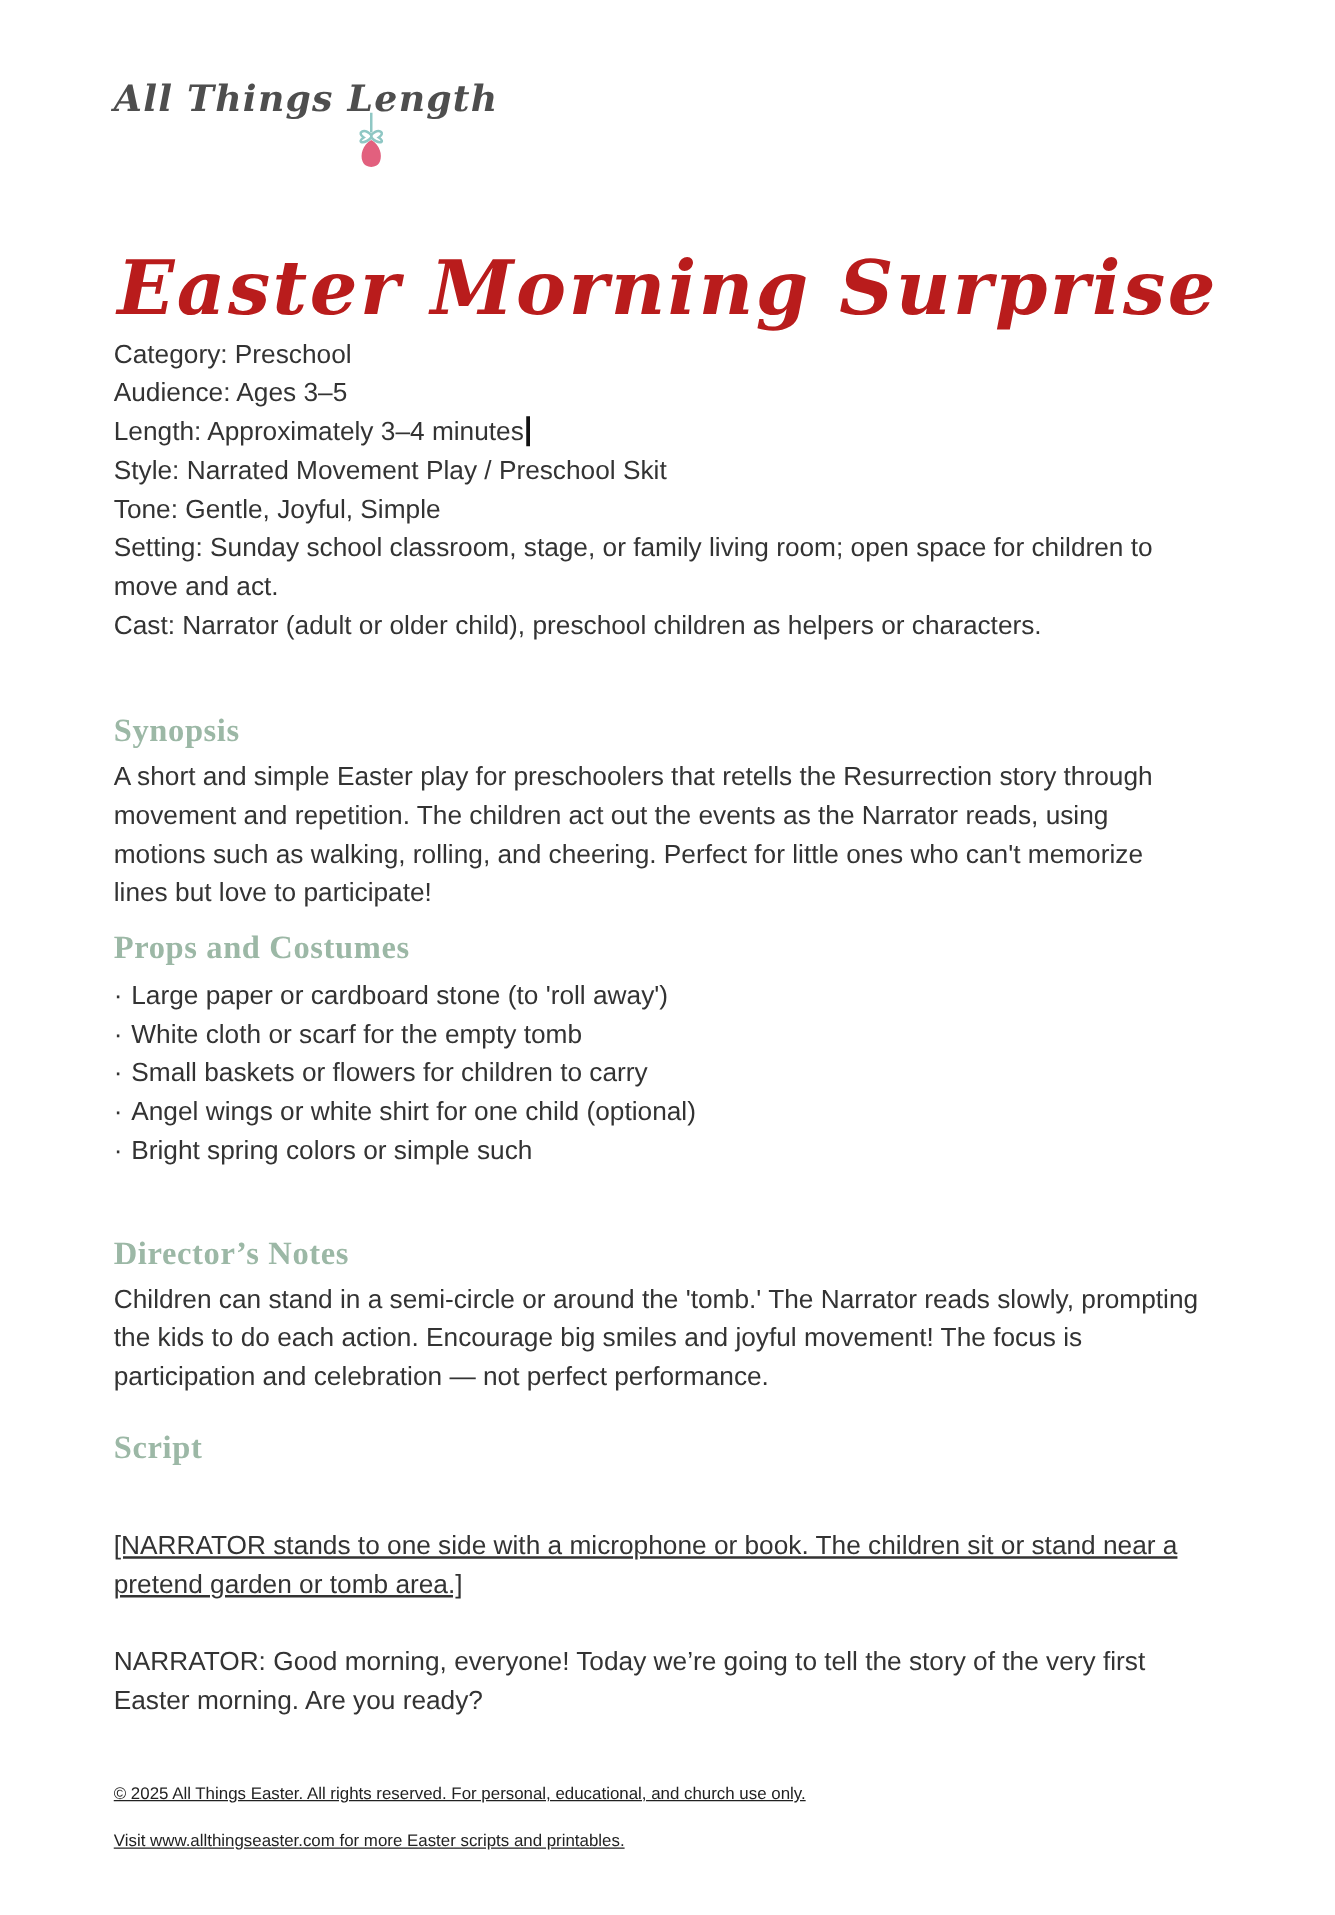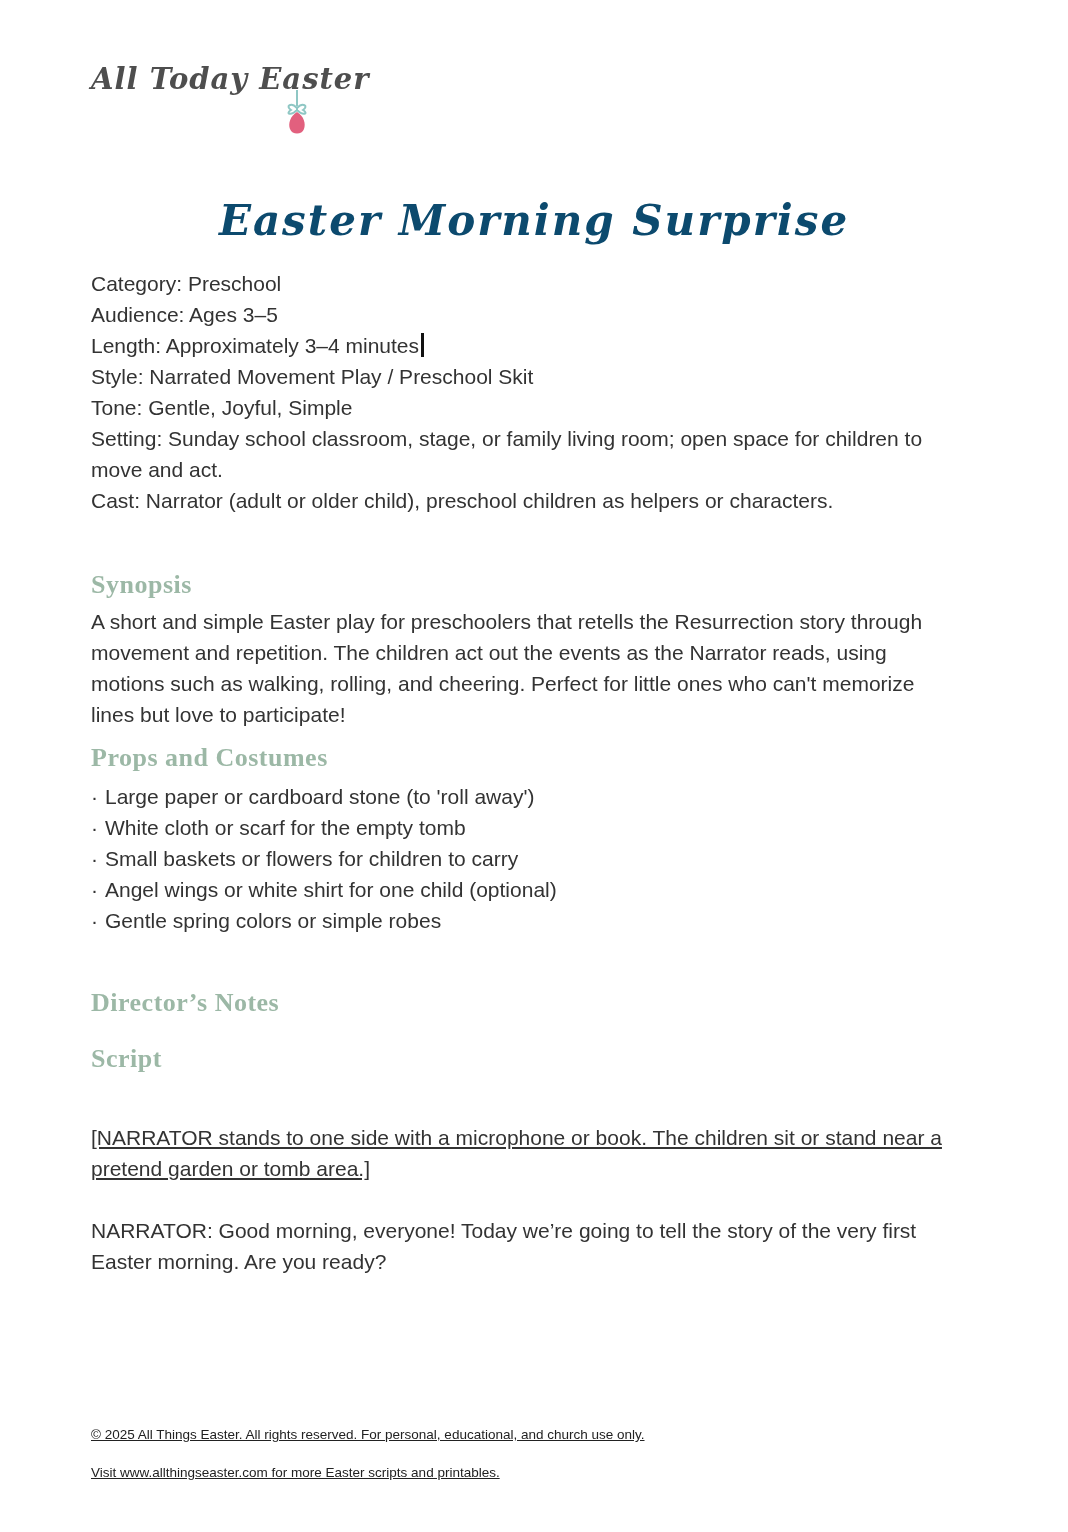--- a/index.html
+++ b/index.html
@@ -110,7 +110,7 @@
 <div class="page">
 
   <div class="logo">
-    <div class="logo-text">All Today Easter</div>
+    <div class="logo-text">All Things Length</div>
     <svg class="logo-egg" viewBox="0 0 28 48" xmlns="http://www.w3.org/2000/svg">
       <line x1="14" y1="0" x2="14" y2="16" stroke="#8fc7c4" stroke-width="2"></line>
       <path d="M14 18 C 8 12, 2 16, 8 20 C 2 24, 8 26, 14 20 Z" fill="none" stroke="#8fc7c4" stroke-width="2"></path>

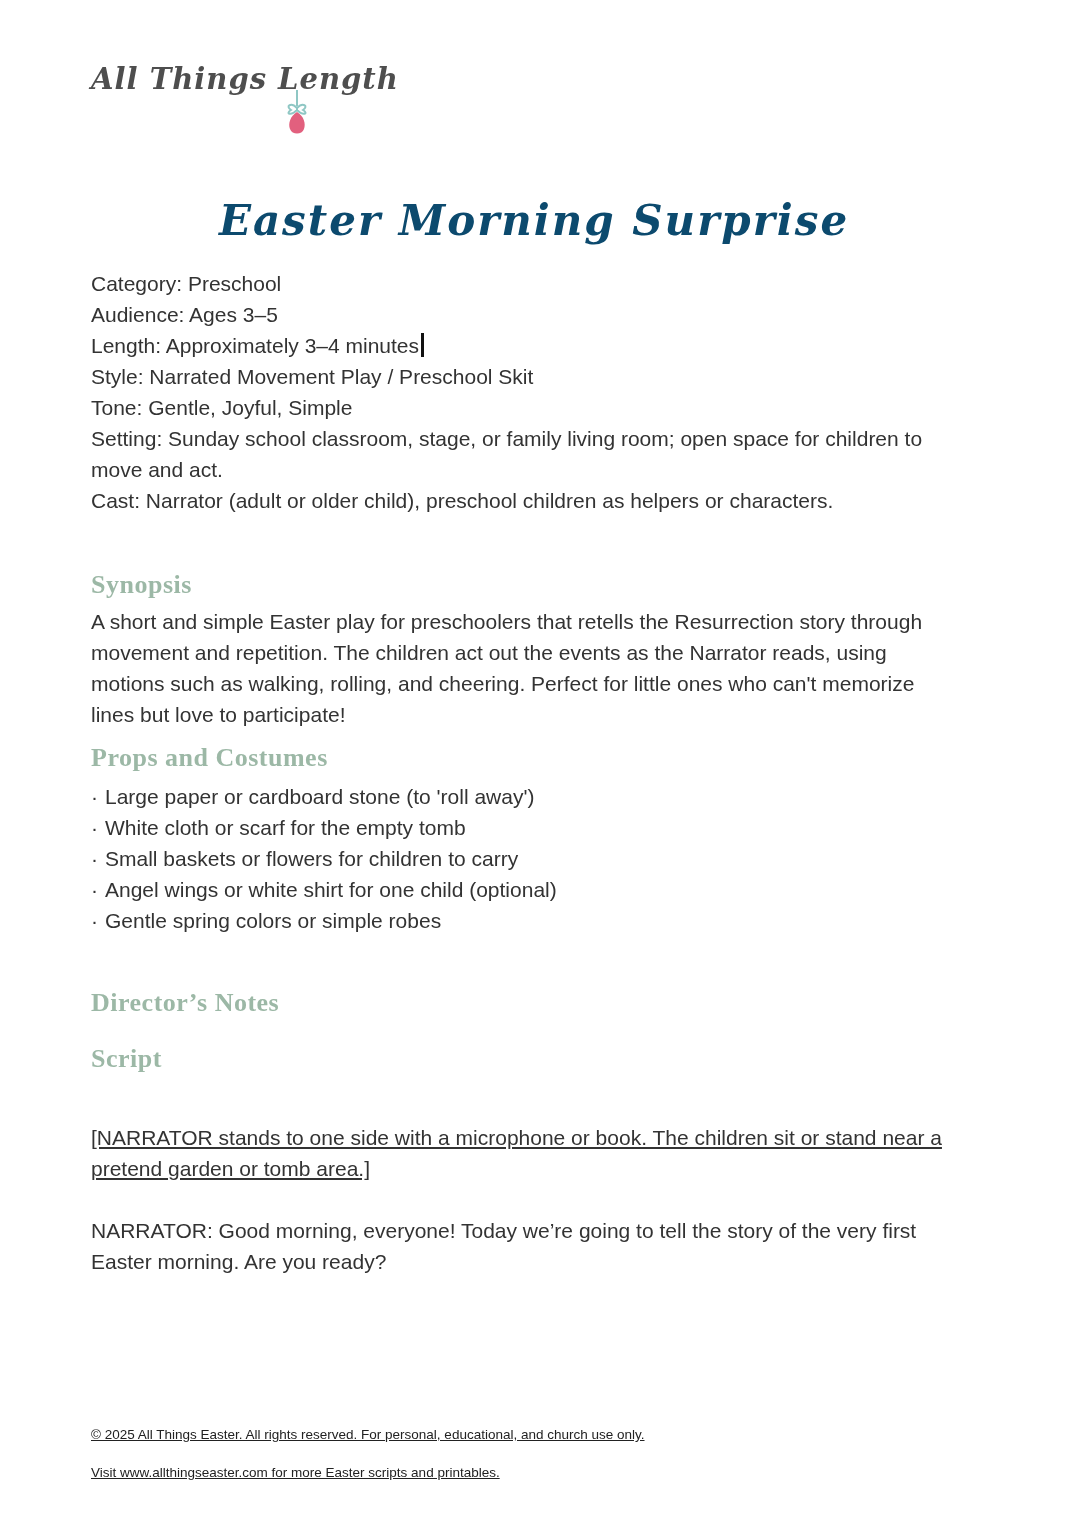--- a/index.html
+++ b/index.html
@@ -48,9 +48,9 @@
     font-family: "DejaVu Serif", serif;
     font-style: italic;
     font-weight: bold;
-    font-size: 42px;
+    font-size: 60px;
     letter-spacing: 2px;
-    color: #0c4a6e;
+    color: #b91c1c;
   }
   
   .content {

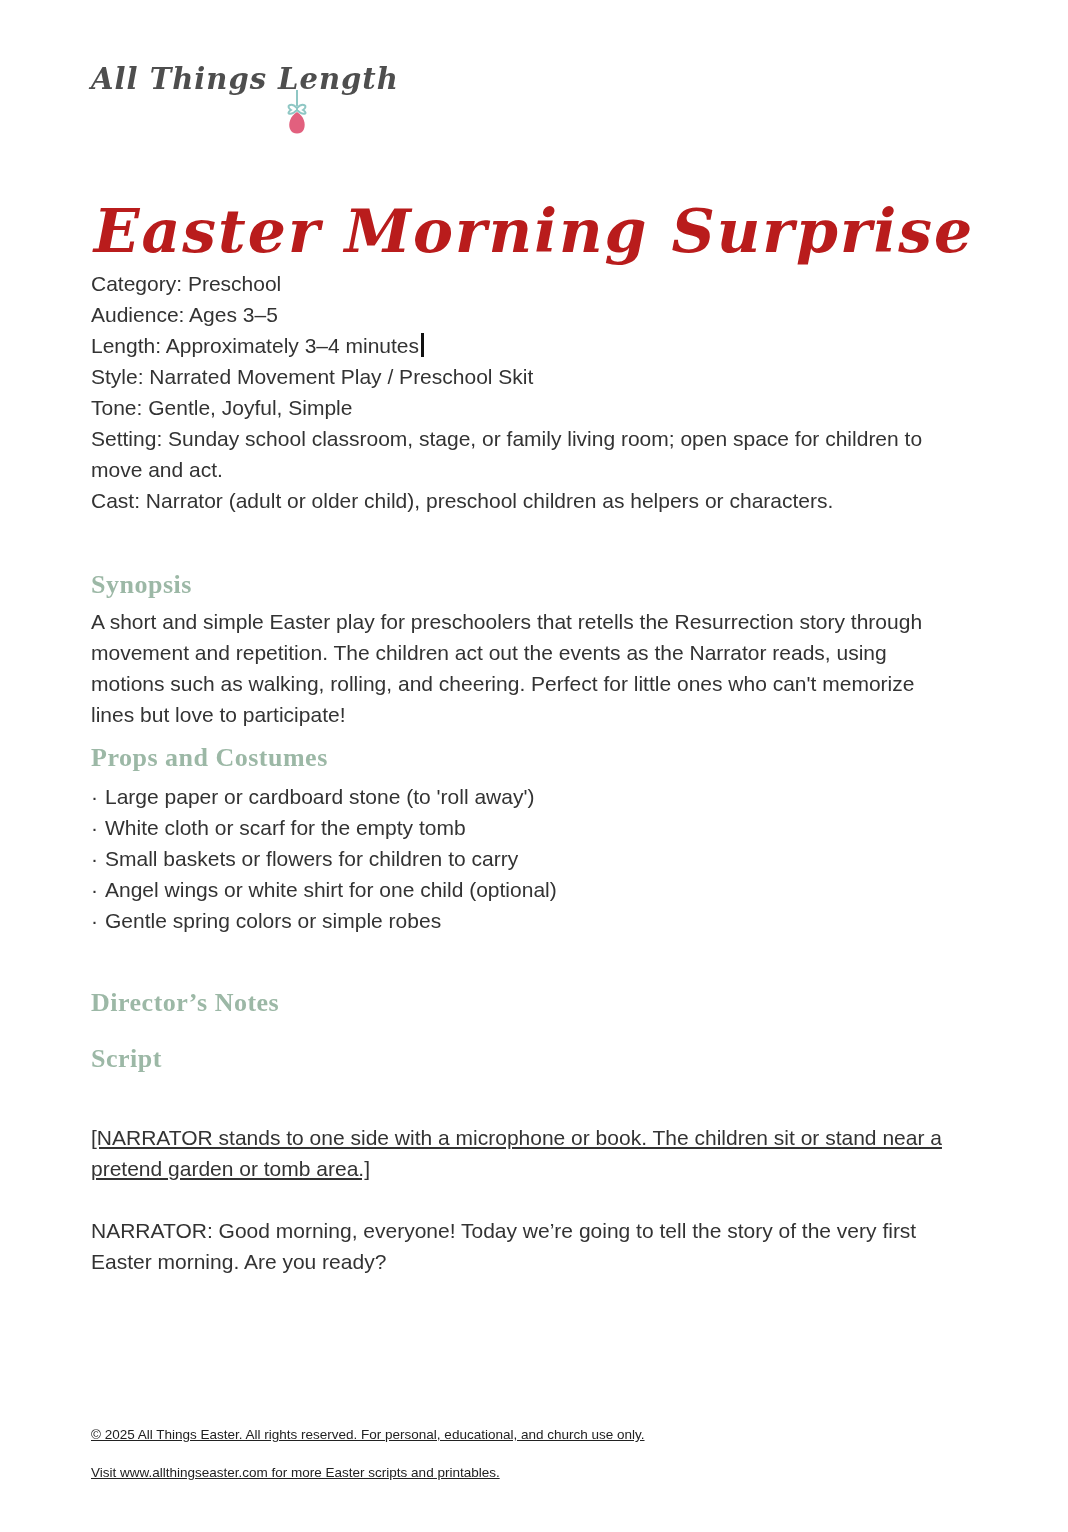--- a/index.html
+++ b/index.html
@@ -142,7 +142,7 @@
       <div class="prop-item"><span class="bullet">·</span><span>White cloth or scarf for the empty tomb</span></div>
       <div class="prop-item"><span class="bullet">·</span><span>Small baskets or flowers for children to carry</span></div>
       <div class="prop-item"><span class="bullet">·</span><span>Angel wings or white shirt for one child (optional)</span></div>
-      <div class="prop-item"><span class="bullet">·</span><span>Gentle spring colors or simple robes</span></div>
+      <div class="prop-item"><span class="bullet">·</span><span>Bright spring colors or simple such</span></div>
     </div>
 
     <div class="section-heading h-directors">Director’s Notes</div>

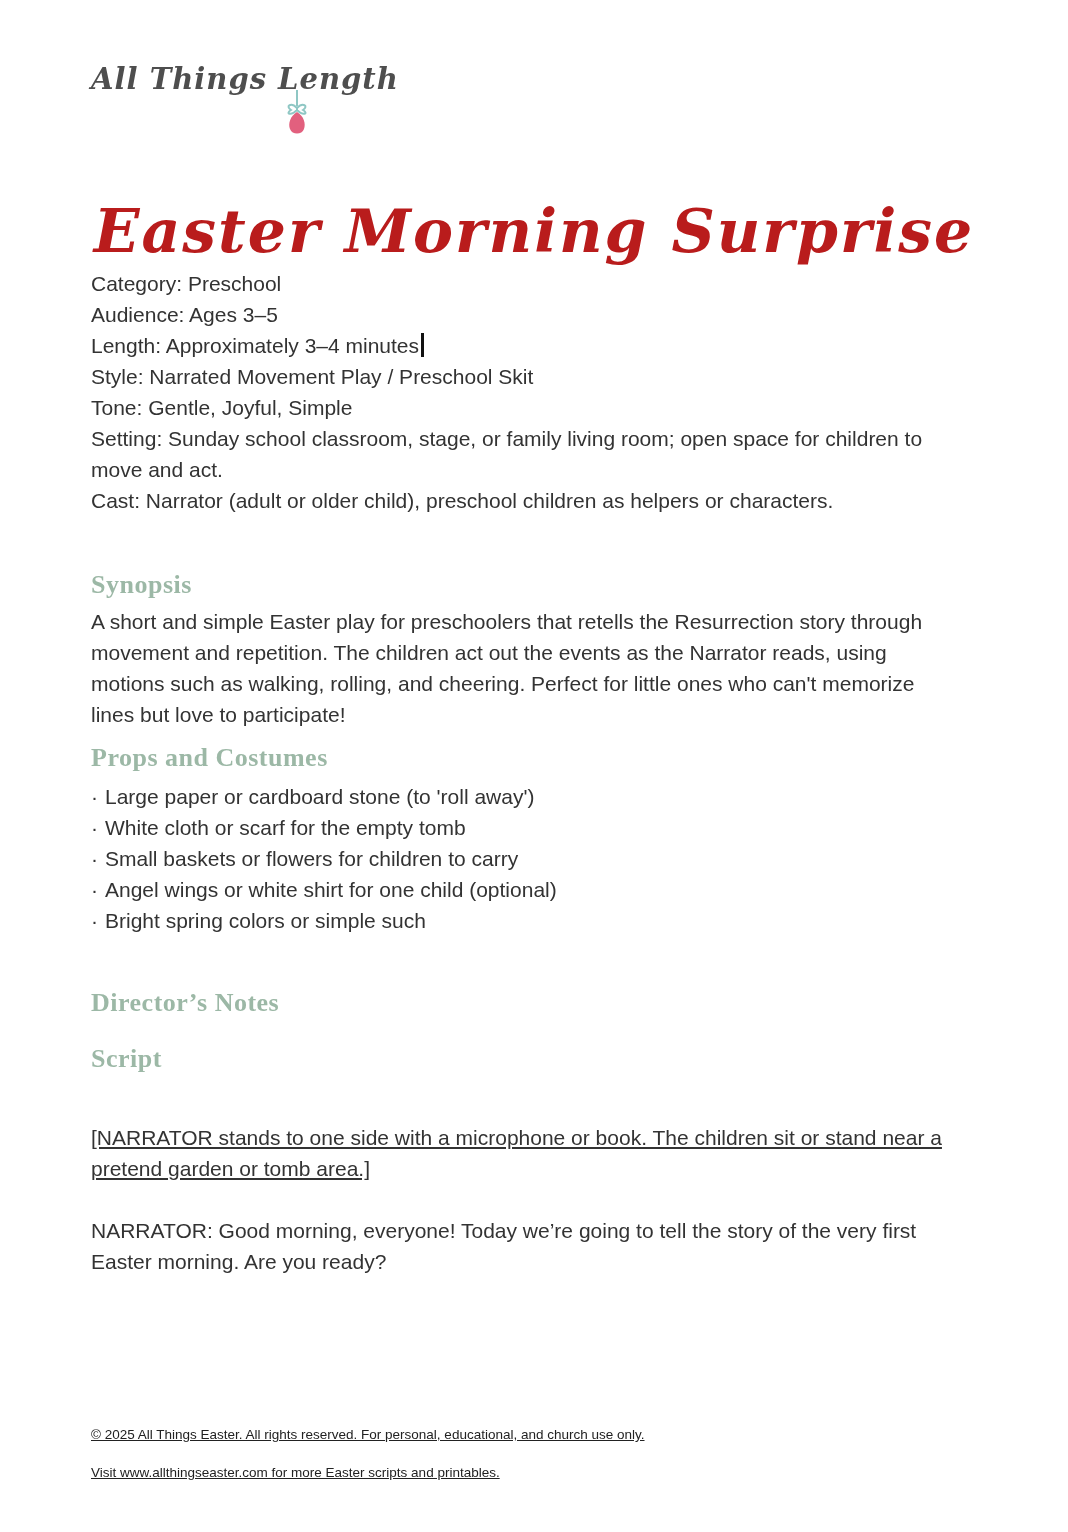--- a/index.html
+++ b/index.html
@@ -146,6 +146,7 @@
     </div>
 
     <div class="section-heading h-directors">Director’s Notes</div>
+    <div class="body-text">Children can stand in a semi-circle or around the 'tomb.' The Narrator reads slowly, prompting the kids to do each action. Encourage big smiles and joyful movement! The focus is participation and celebration — not perfect performance.</div>
 
     <div class="section-heading h-script">Script</div>
     <div class="script-para stage-direction">[NARRATOR stands to one side with a microphone or book. The children sit or stand near a pretend garden or tomb area.]</div>

